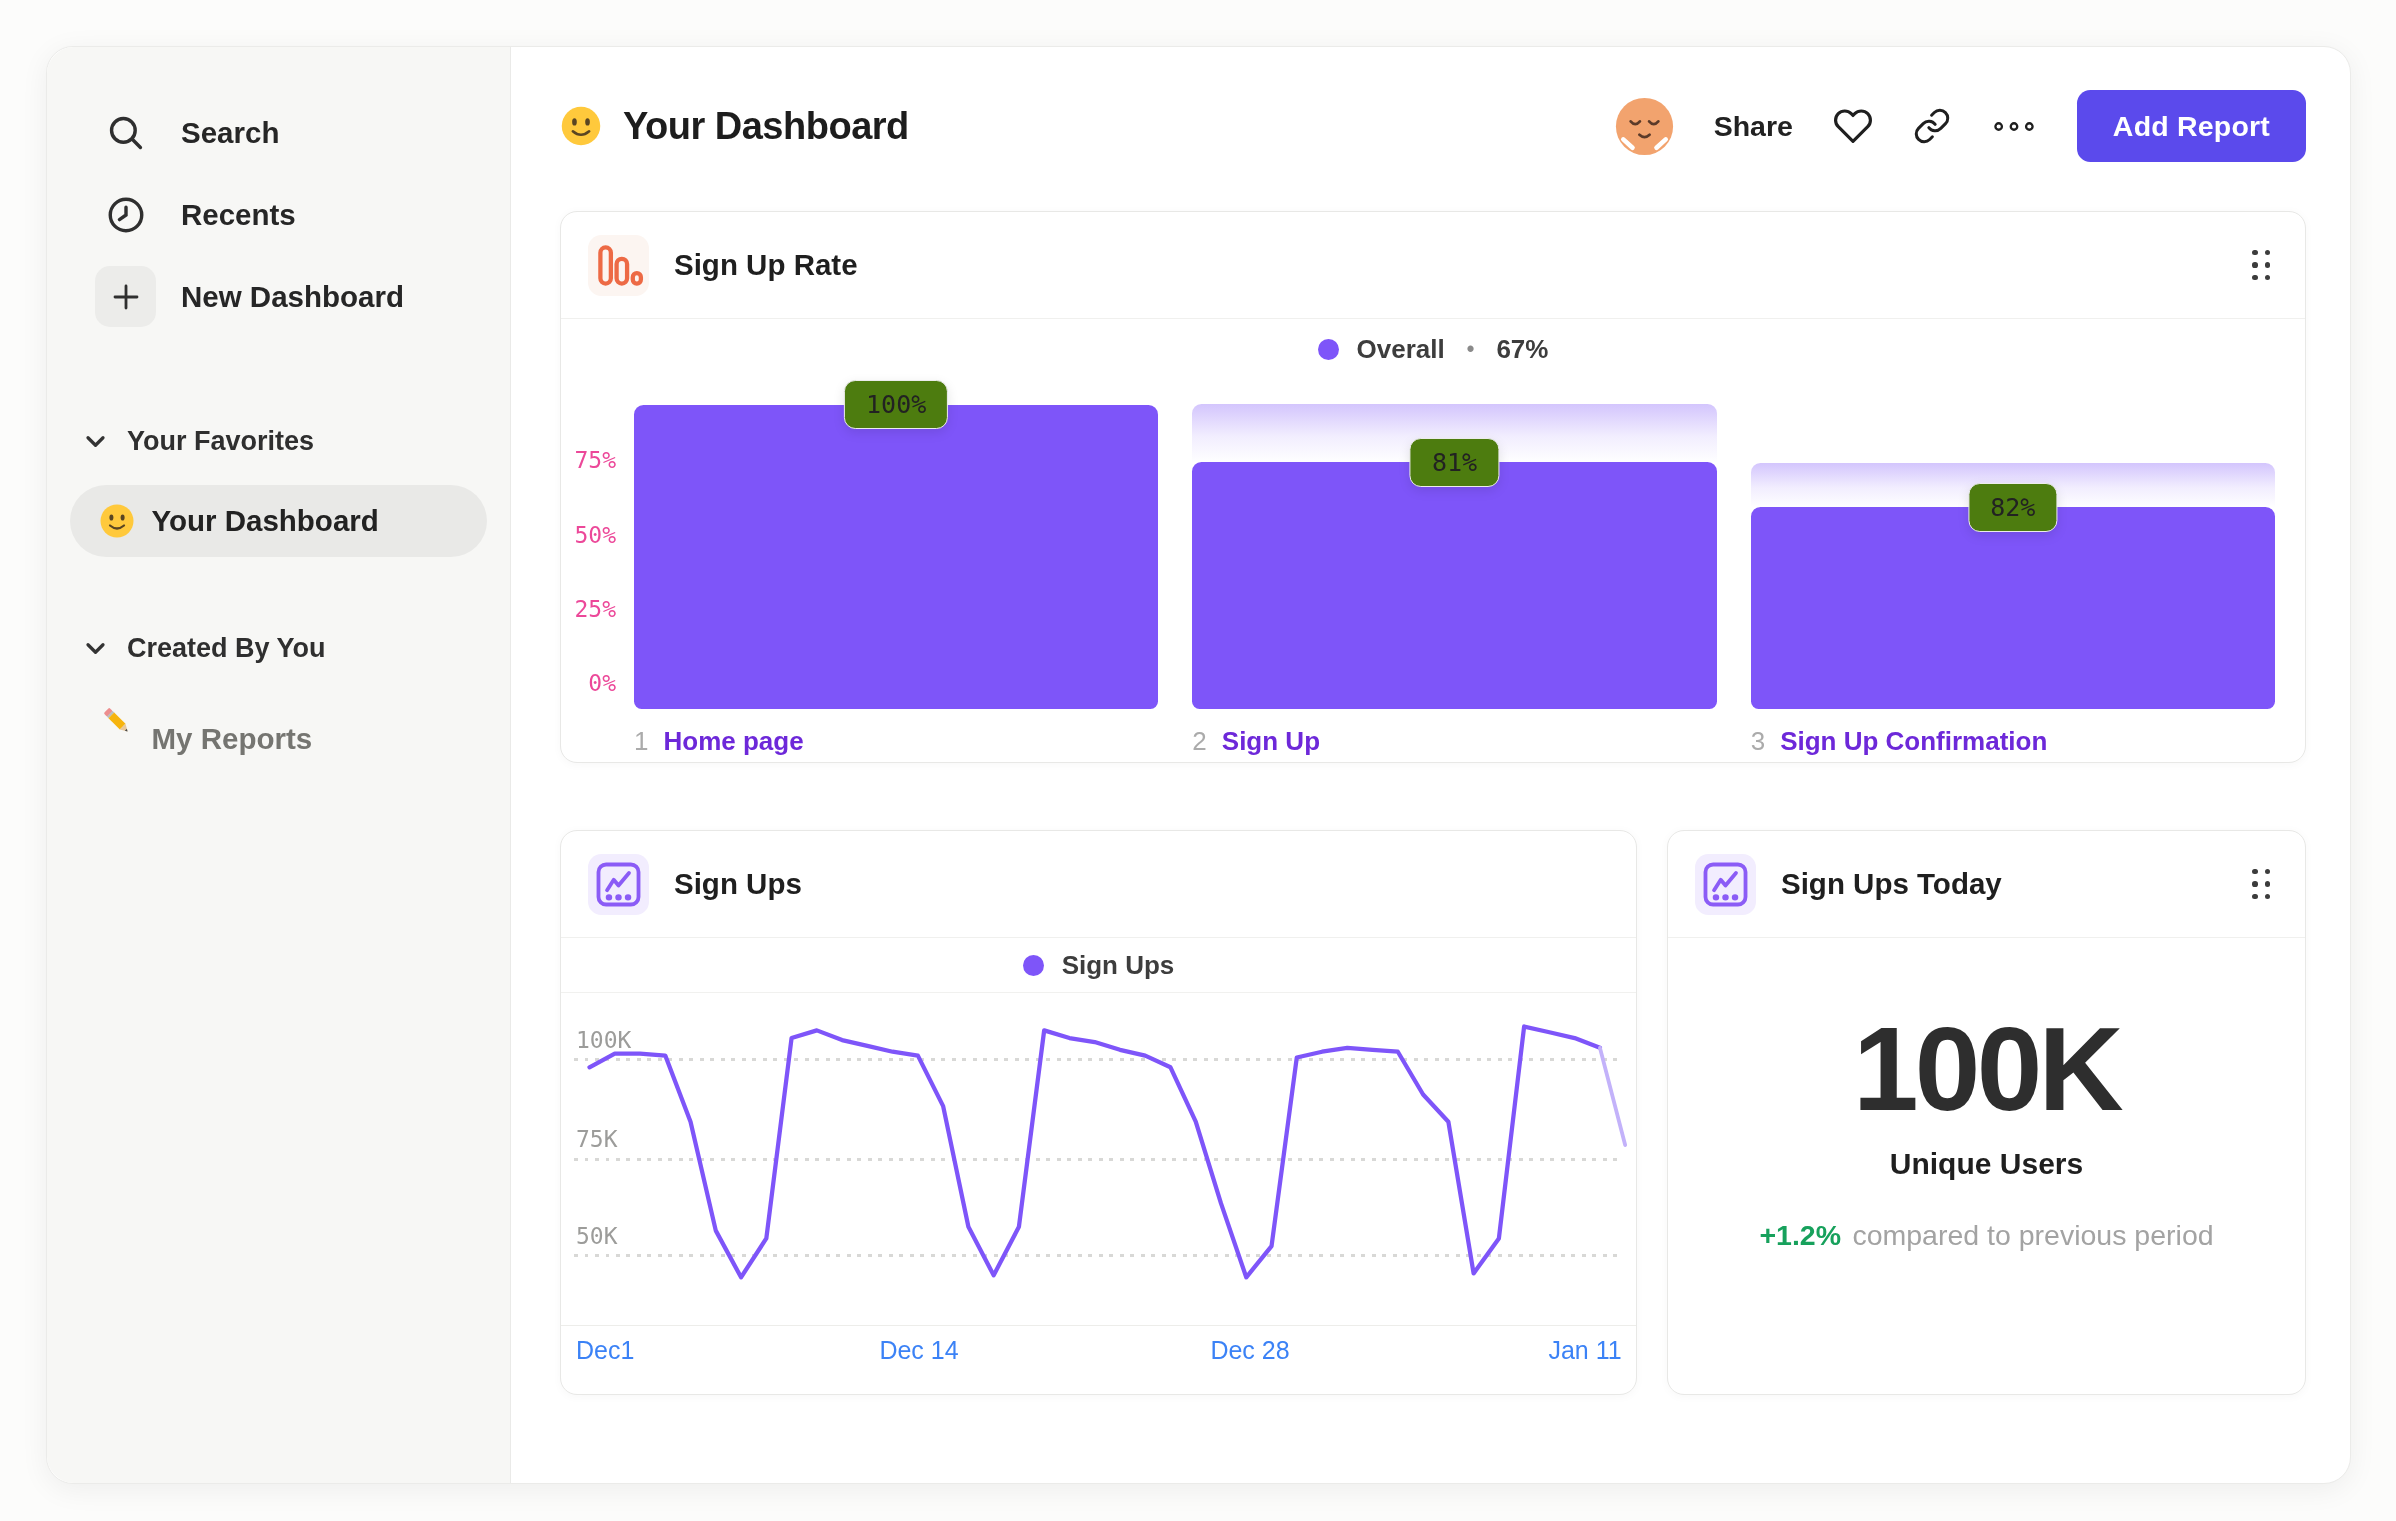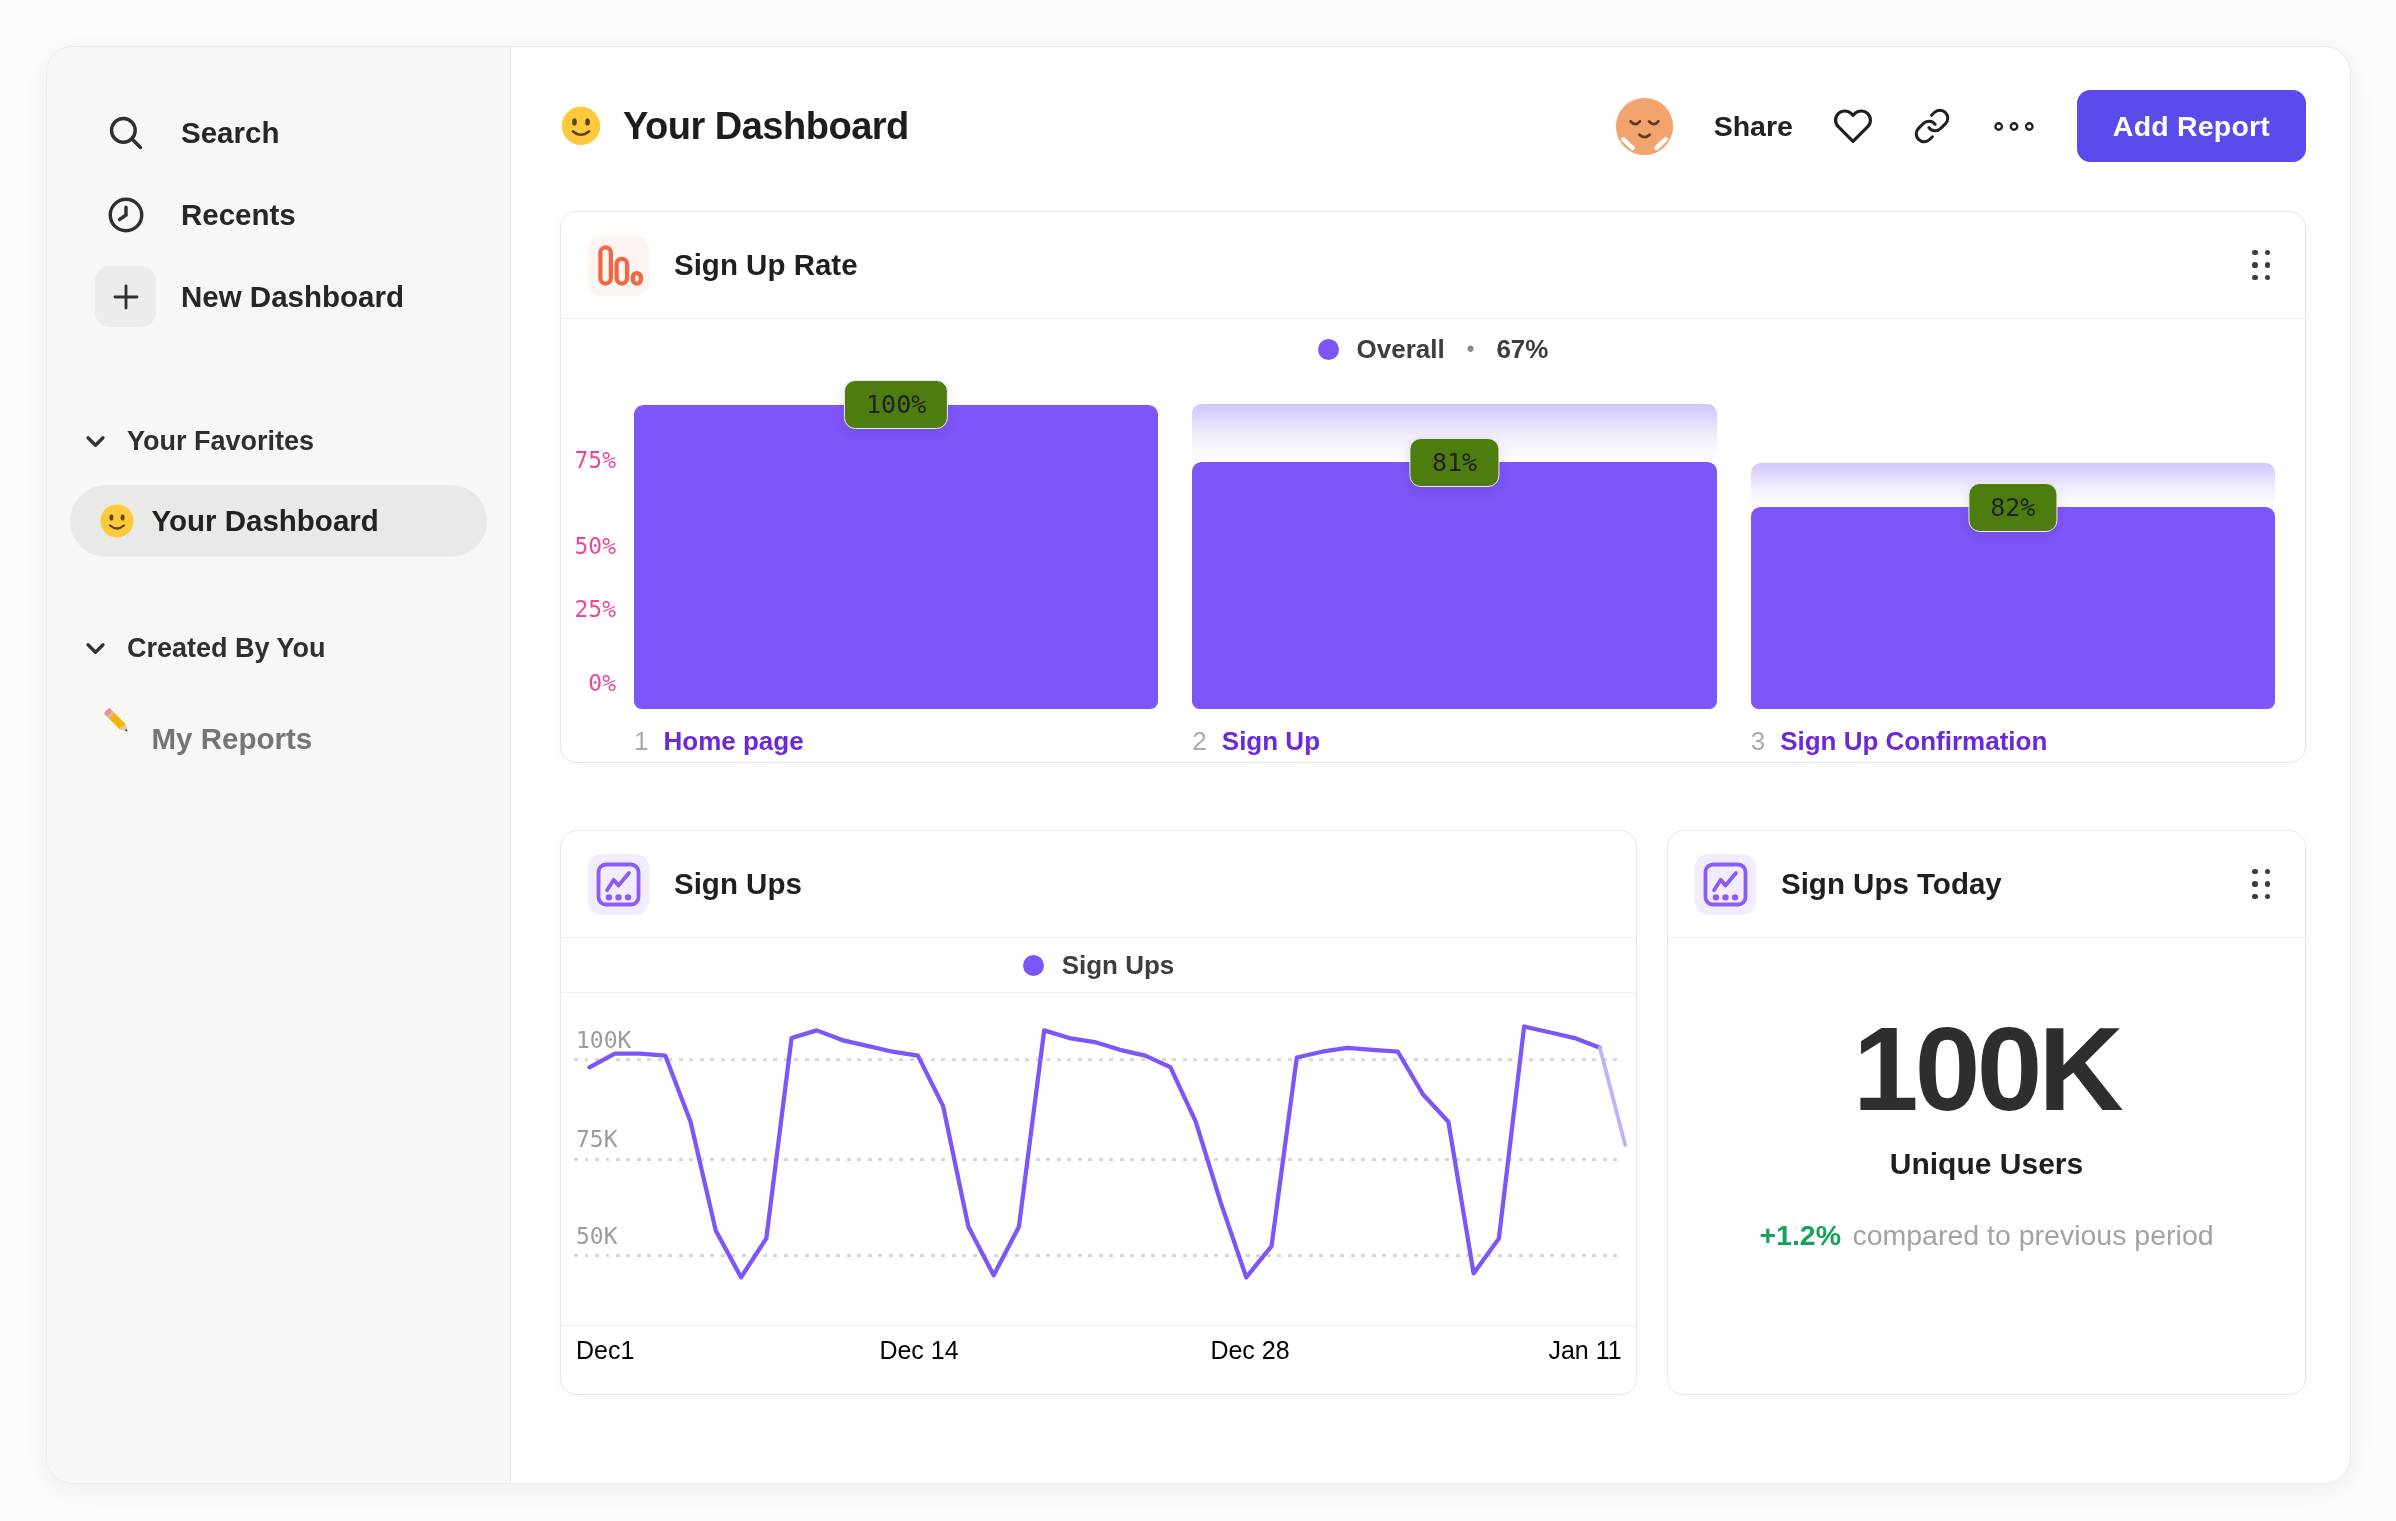--- a/index.html
+++ b/index.html
@@ -255,7 +255,7 @@
       </div>
       <div class="plot-funnel">
         <span class="fy" style="top:80px">75%</span>
-        <span class="fy" style="top:166px">50%</span>
+        <span class="fy" style="top:155px">50%</span>
         <span class="fy" style="top:229px">25%</span>
         <span class="fy" style="top:303px">0%</span>
         <div class="funnel-cols" id="funnel-cols">

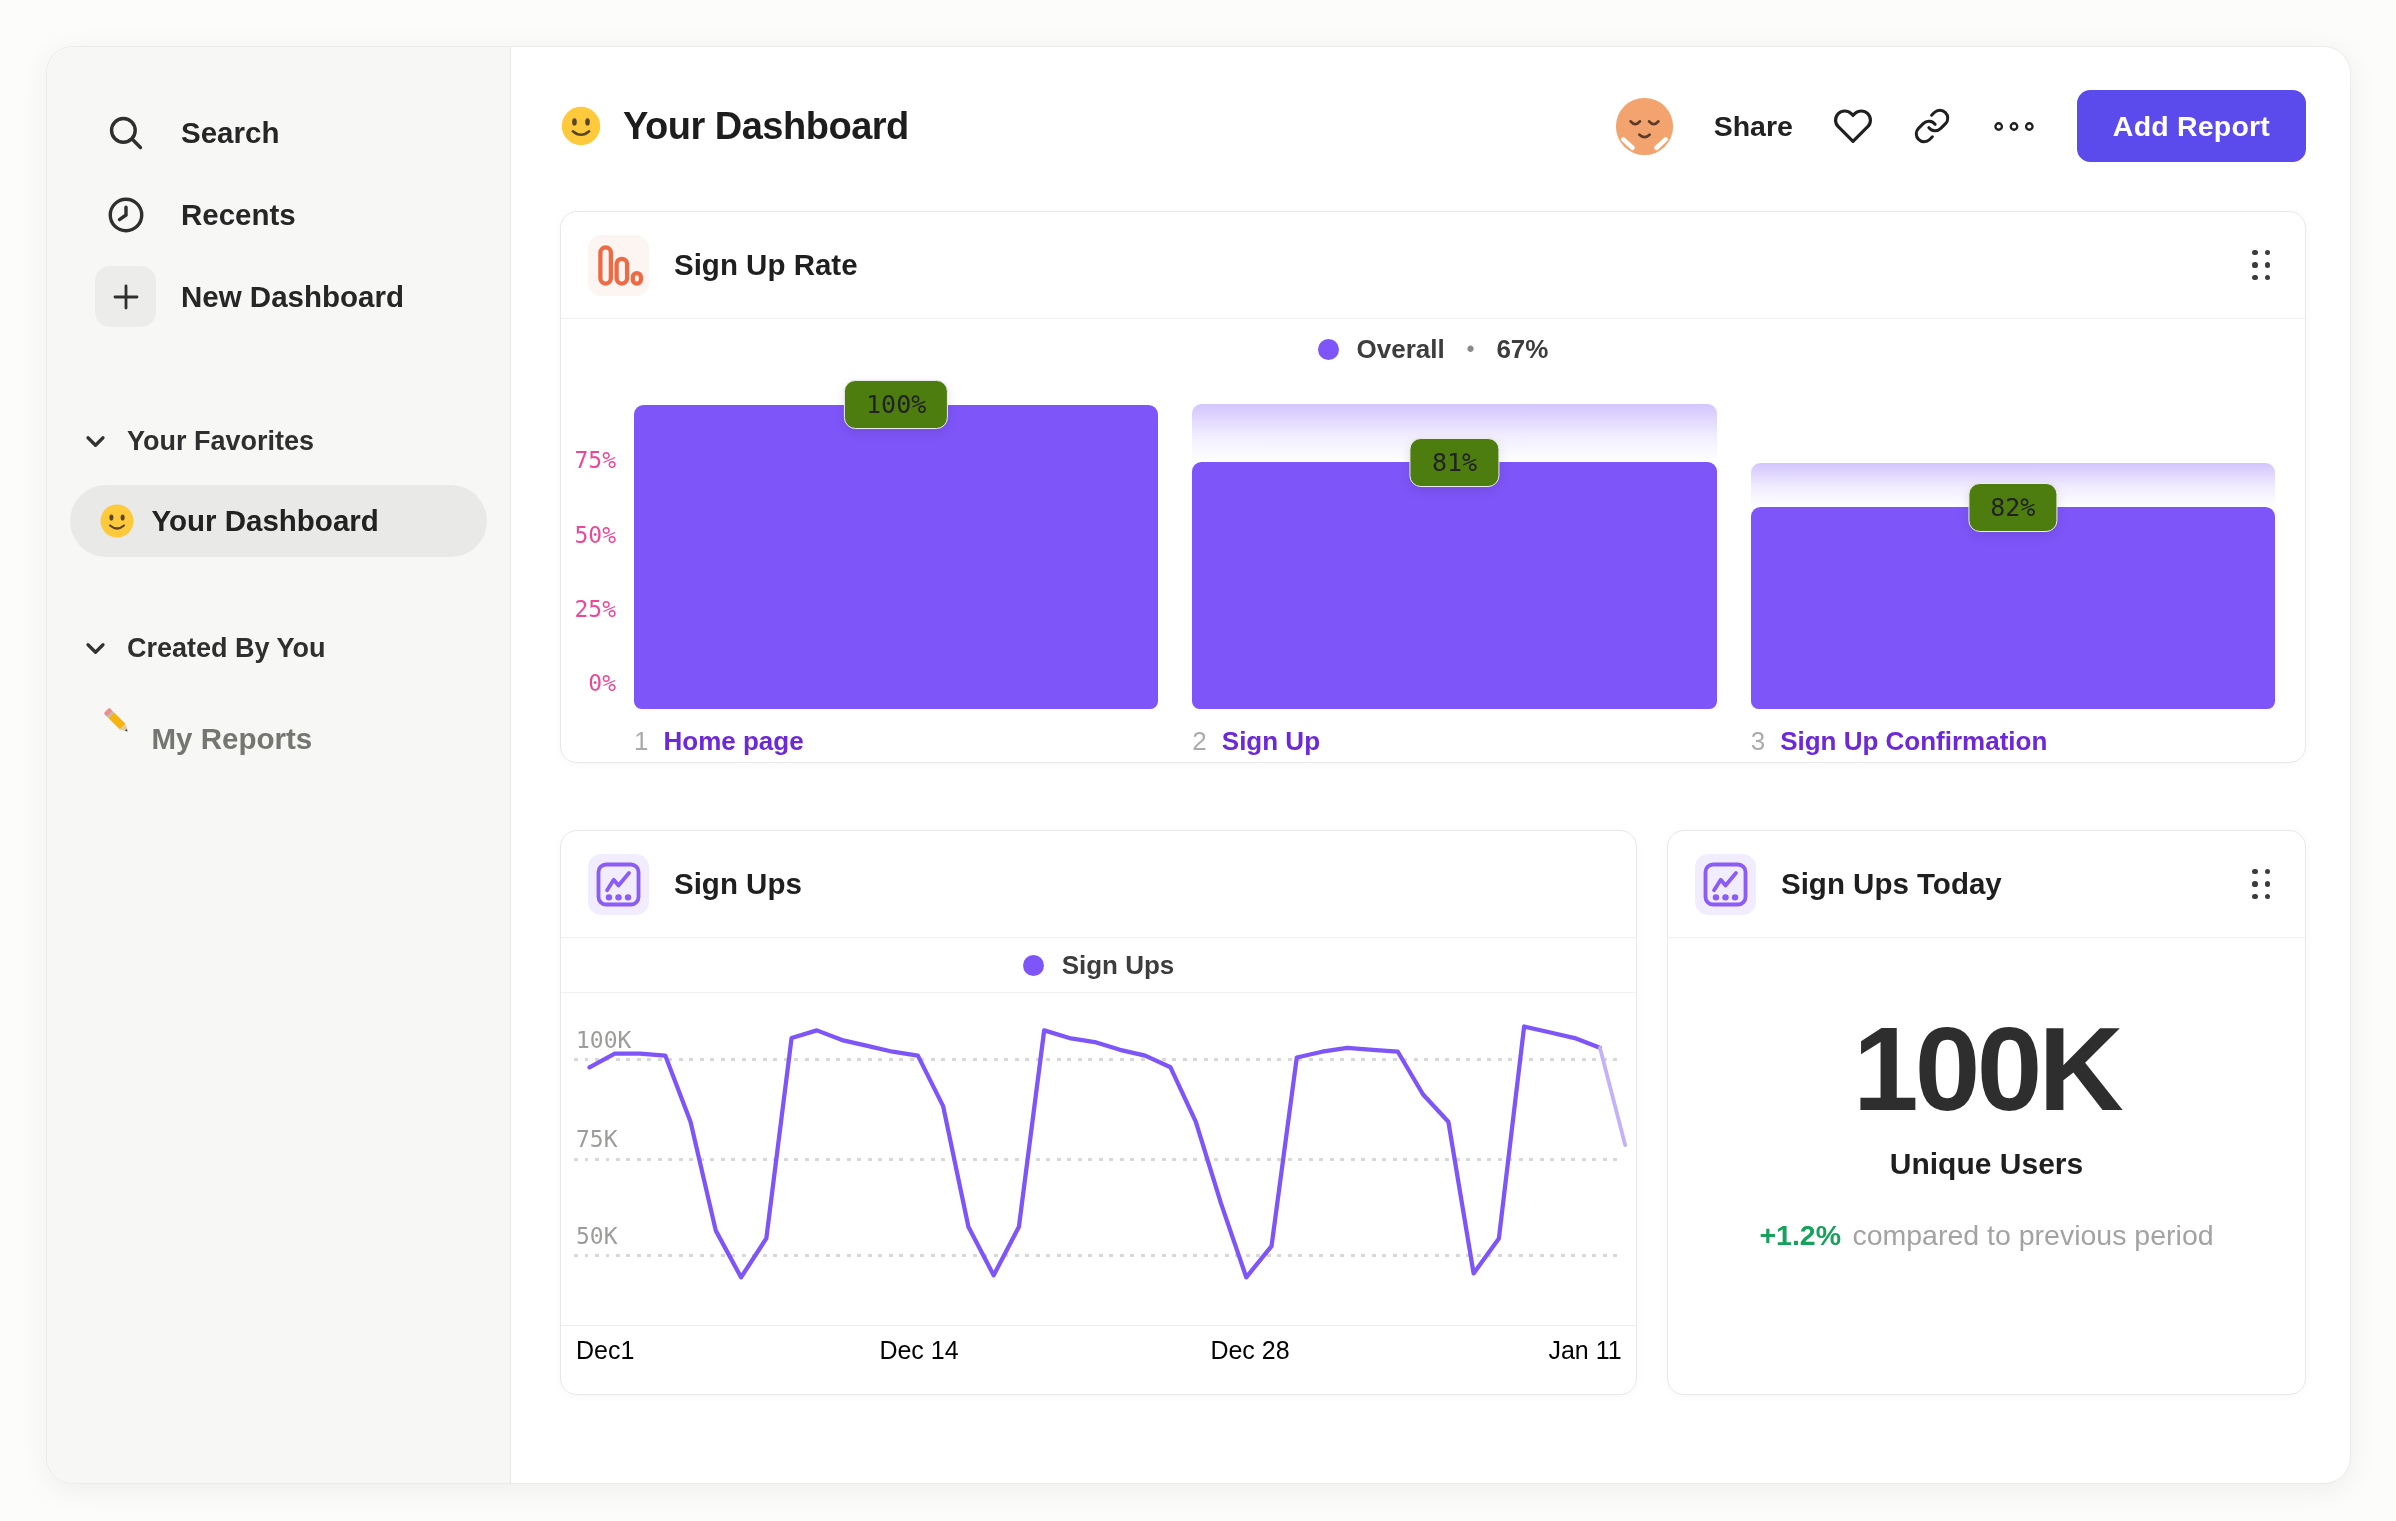--- a/index.html
+++ b/index.html
@@ -92,7 +92,7 @@
     font-family:"DejaVu Sans Mono", monospace; font-size:23px; color:#9c9c9a; z-index:2; }
   #line-svg { position:absolute; inset:0; width:100%; height:100%; z-index:1; }
   .x-labels { position:relative; height:42px; margin-top:9.5px; }
-  .lx { position:absolute; top:0; font-size:25px; color:#000000; white-space:nowrap; }
+  .lx { position:absolute; top:0; font-size:25px; color:#3b82f6; white-space:nowrap; }
 
   .card-big { width:639px; height:565px; }
   .big-number { margin-top:63px; text-align:center; font-size:118px; font-weight:800;

